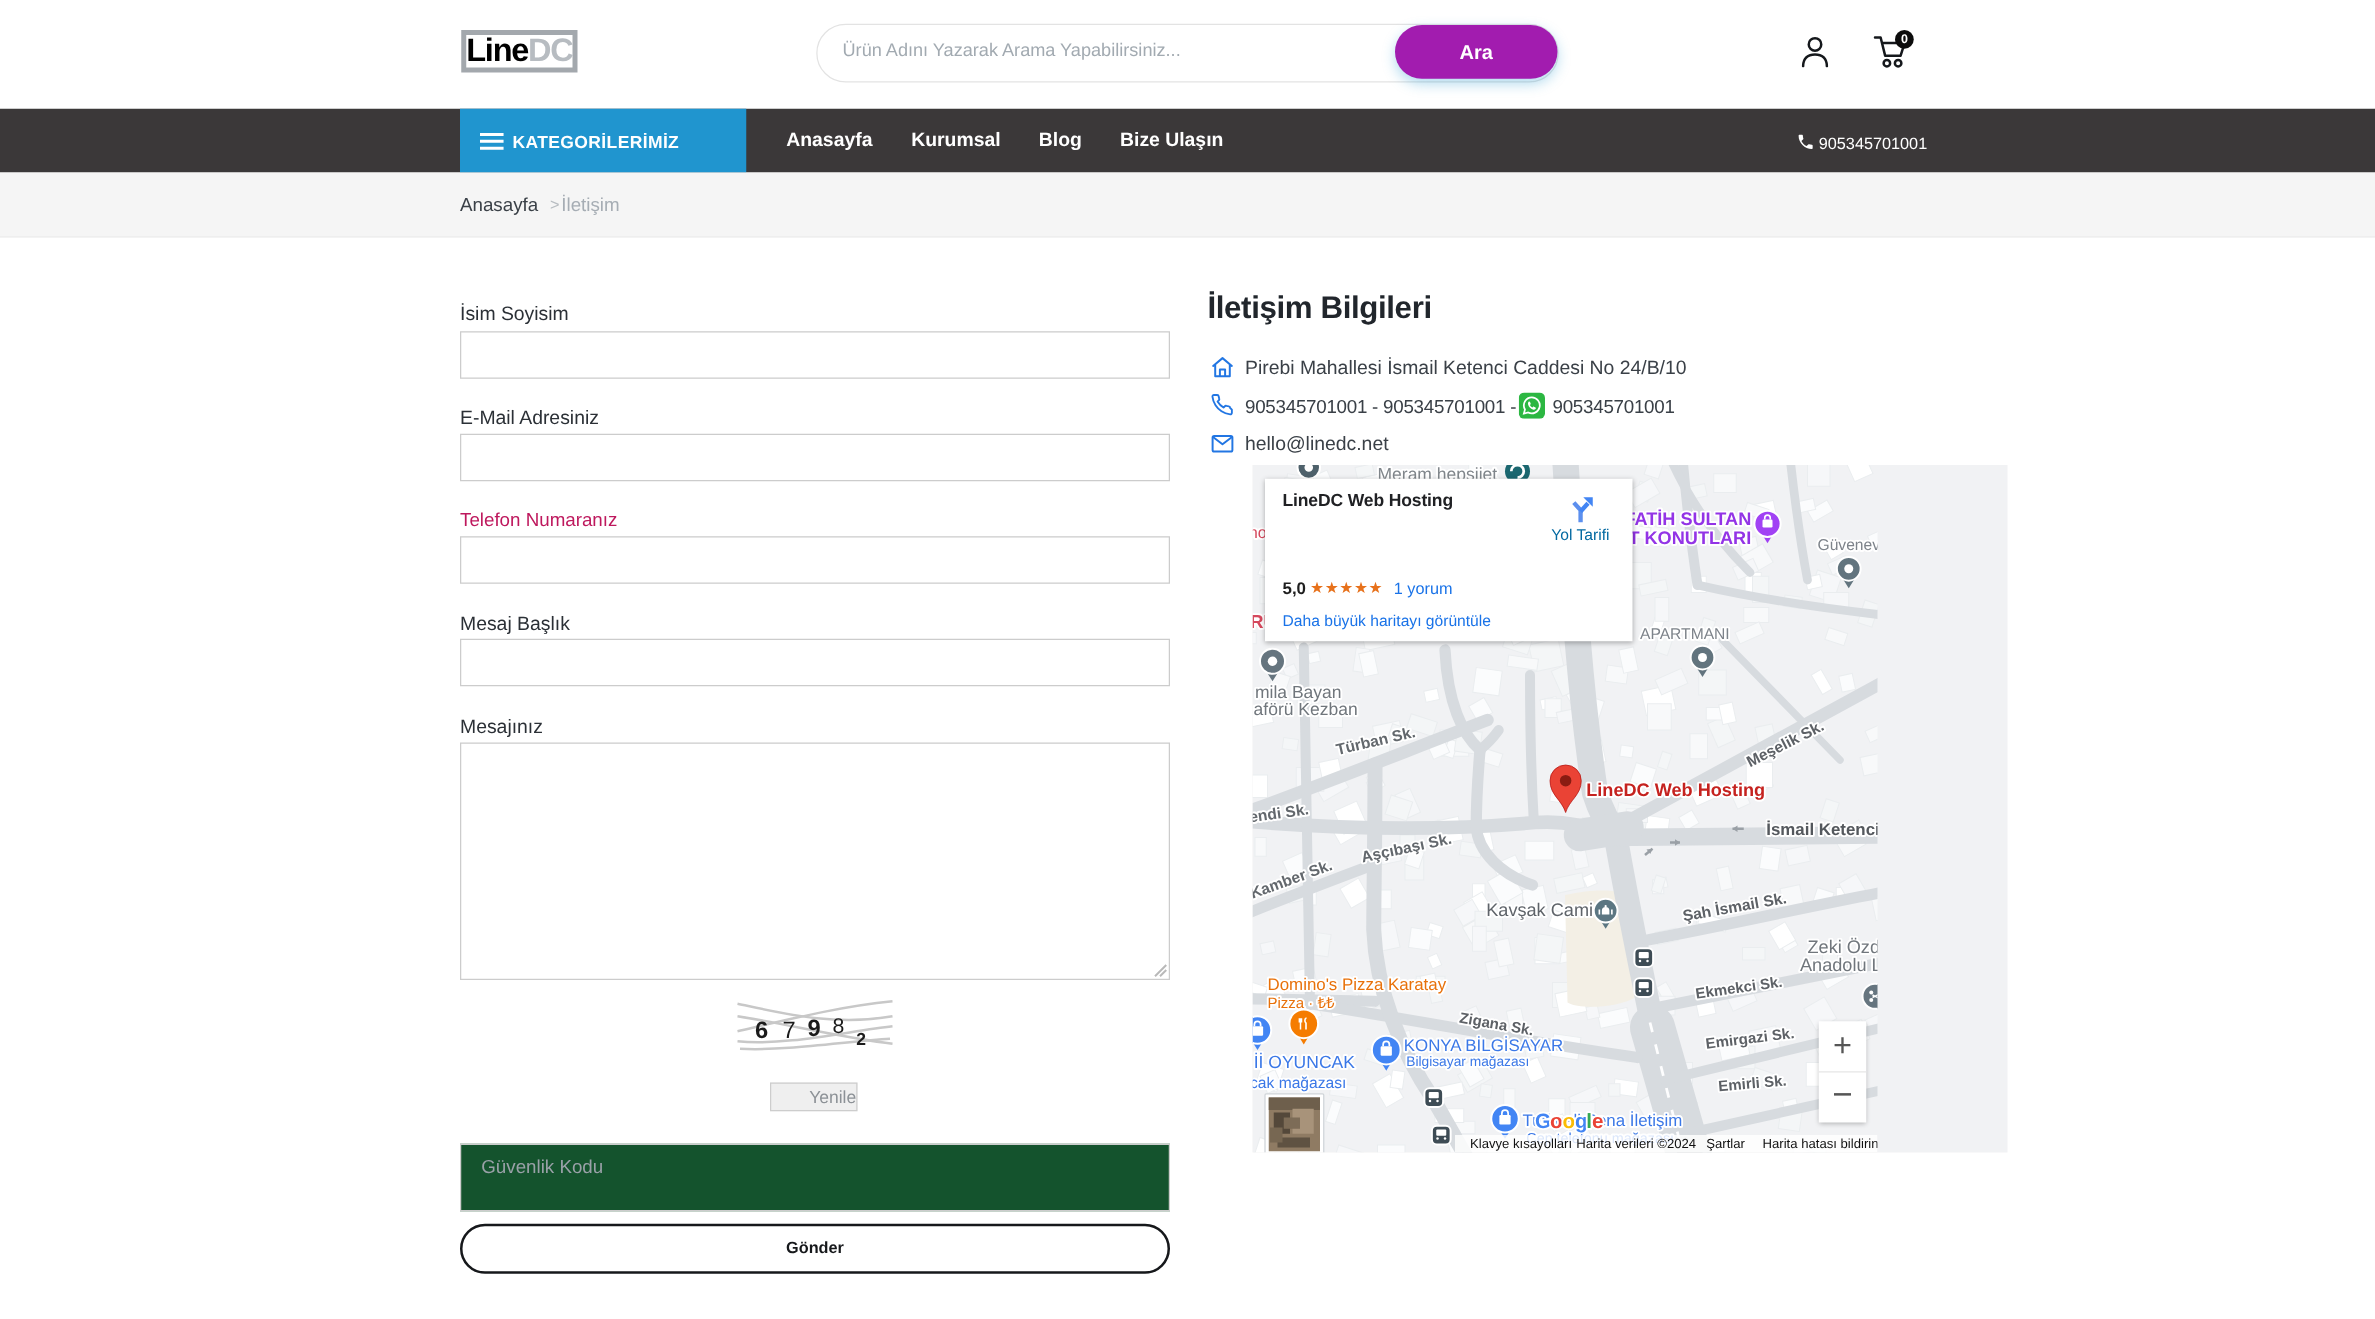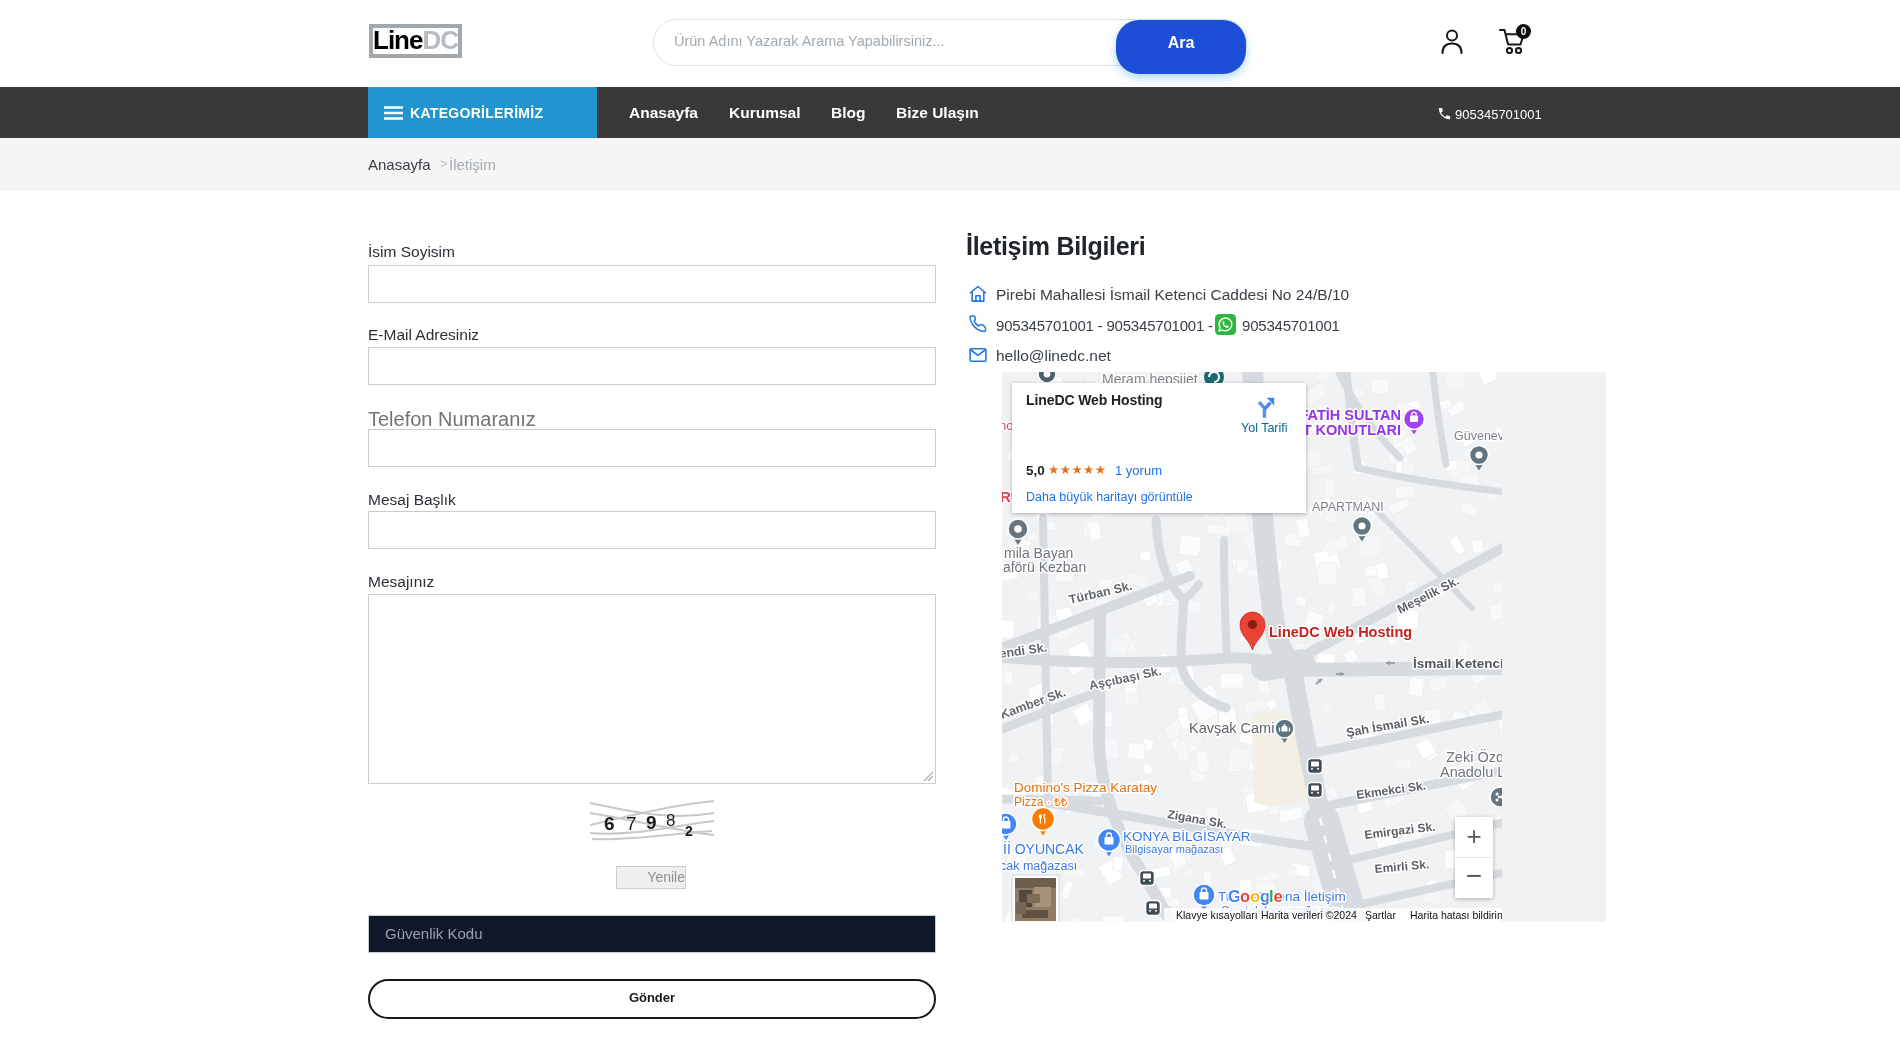--- a/index.html
+++ b/index.html
@@ -13,7 +13,7 @@
 <div style="position:absolute;left:369px;top:24px;width:93px;height:34px;border:4px solid #a3a8ad;box-sizing:border-box;text-align:center;font-size:26px;font-weight:700;line-height:25px;letter-spacing:-1px"><span style="color:#000000">Line</span><span style="color:#b7bcc1">DC</span></div>
 <div style="position:absolute;left:653px;top:19px;width:594px;height:47px;border:1px solid #e3e3e3;border-radius:24px;box-sizing:border-box;background:#fff"></div>
 <div style="position:absolute;left:674px;top:33px;font-size:14.5px;color:#a2aab1">Ürün Adını Yazarak Arama Yapabilirsiniz...</div>
-<div style="position:absolute;left:1116px;top:20px;width:130px;height:54px;background:#1d4ed8;border-radius:23px;text-align:center;font-size:16px;font-weight:700;color:#fff;line-height:45px;box-shadow:0 4px 10px rgba(32,149,207,.35)">Ara</div>
+<div style="position:absolute;left:1116px;top:20px;width:130px;height:43px;background:#a21caf;border-radius:23px;text-align:center;font-size:16px;font-weight:700;color:#fff;line-height:45px;box-shadow:0 4px 10px rgba(32,149,207,.35)">Ara</div>
 <svg width="24" height="26" viewBox="0 0 24 26" style="position:absolute;left:1440px;top:28px">
 <circle cx="12" cy="7.5" r="5" stroke="#15181c" stroke-width="2" fill="none"></circle>
 <path d="M 2.5,25 C 2.5,18.5 6.5,15.5 12,15.5 C 17.5,15.5 21.5,18.5 21.5,25" stroke="#15181c" stroke-width="2" fill="none" stroke-linecap="round"></path>

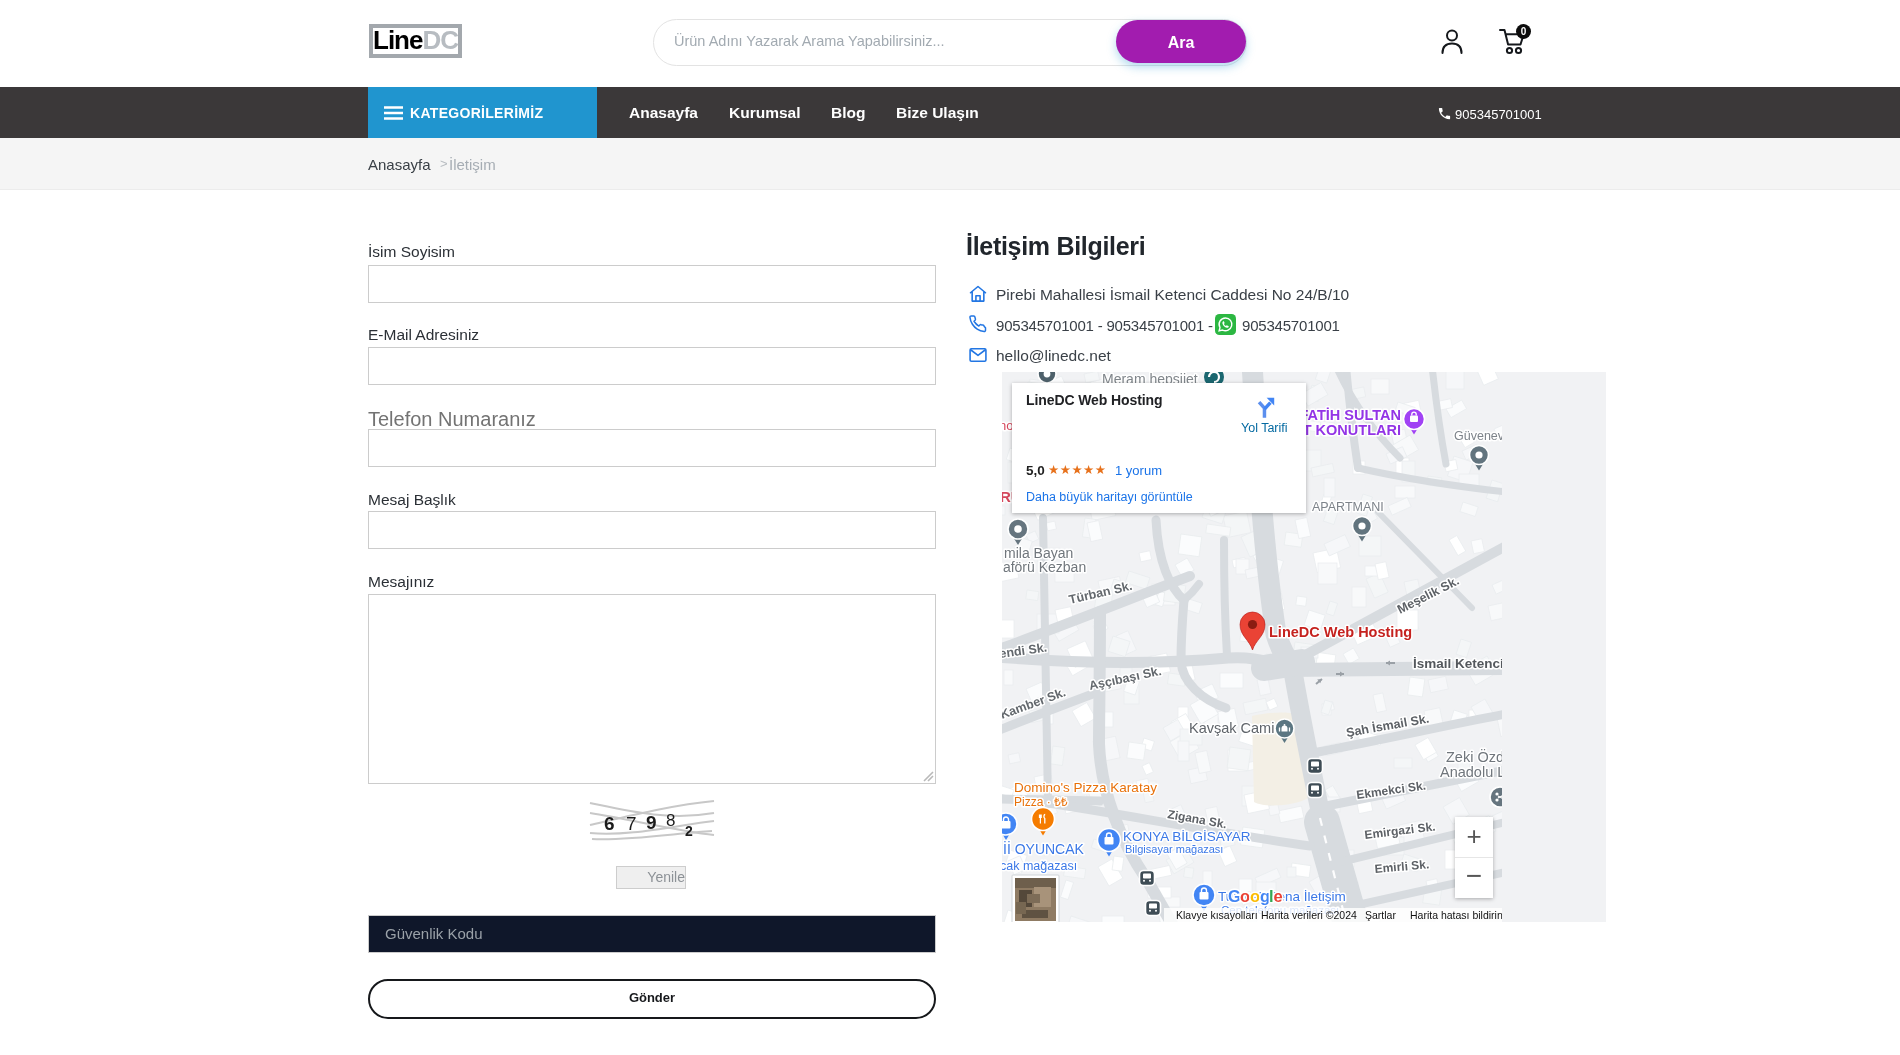--- a/index.html
+++ b/index.html
@@ -49,7 +49,7 @@
 <div style="position:absolute;left:368px;top:265px;width:568px;height:38px;border:1px solid #cccccc;background:#fff;box-sizing:border-box"></div>
 <div style="position:absolute;left:368px;top:326px;font-size:15.5px;color:#2b3036">E-Mail Adresiniz</div>
 <div style="position:absolute;left:368px;top:347px;width:568px;height:38px;border:1px solid #cccccc;background:#fff;box-sizing:border-box"></div>
-<div style="position:absolute;left:368px;top:408px;font-size:20px;color:#737373">Telefon Numaranız</div>
+<div style="position:absolute;left:368px;top:408px;font-size:15px;color:#be185d">Telefon Numaranız</div>
 <div style="position:absolute;left:368px;top:429px;width:568px;height:38px;border:1px solid #cccccc;background:#fff;box-sizing:border-box"></div>
 <div style="position:absolute;left:368px;top:491px;font-size:15.5px;color:#2b3036">Mesaj Başlık</div>
 <div style="position:absolute;left:368px;top:511px;width:568px;height:38px;border:1px solid #cccccc;background:#fff;box-sizing:border-box"></div>

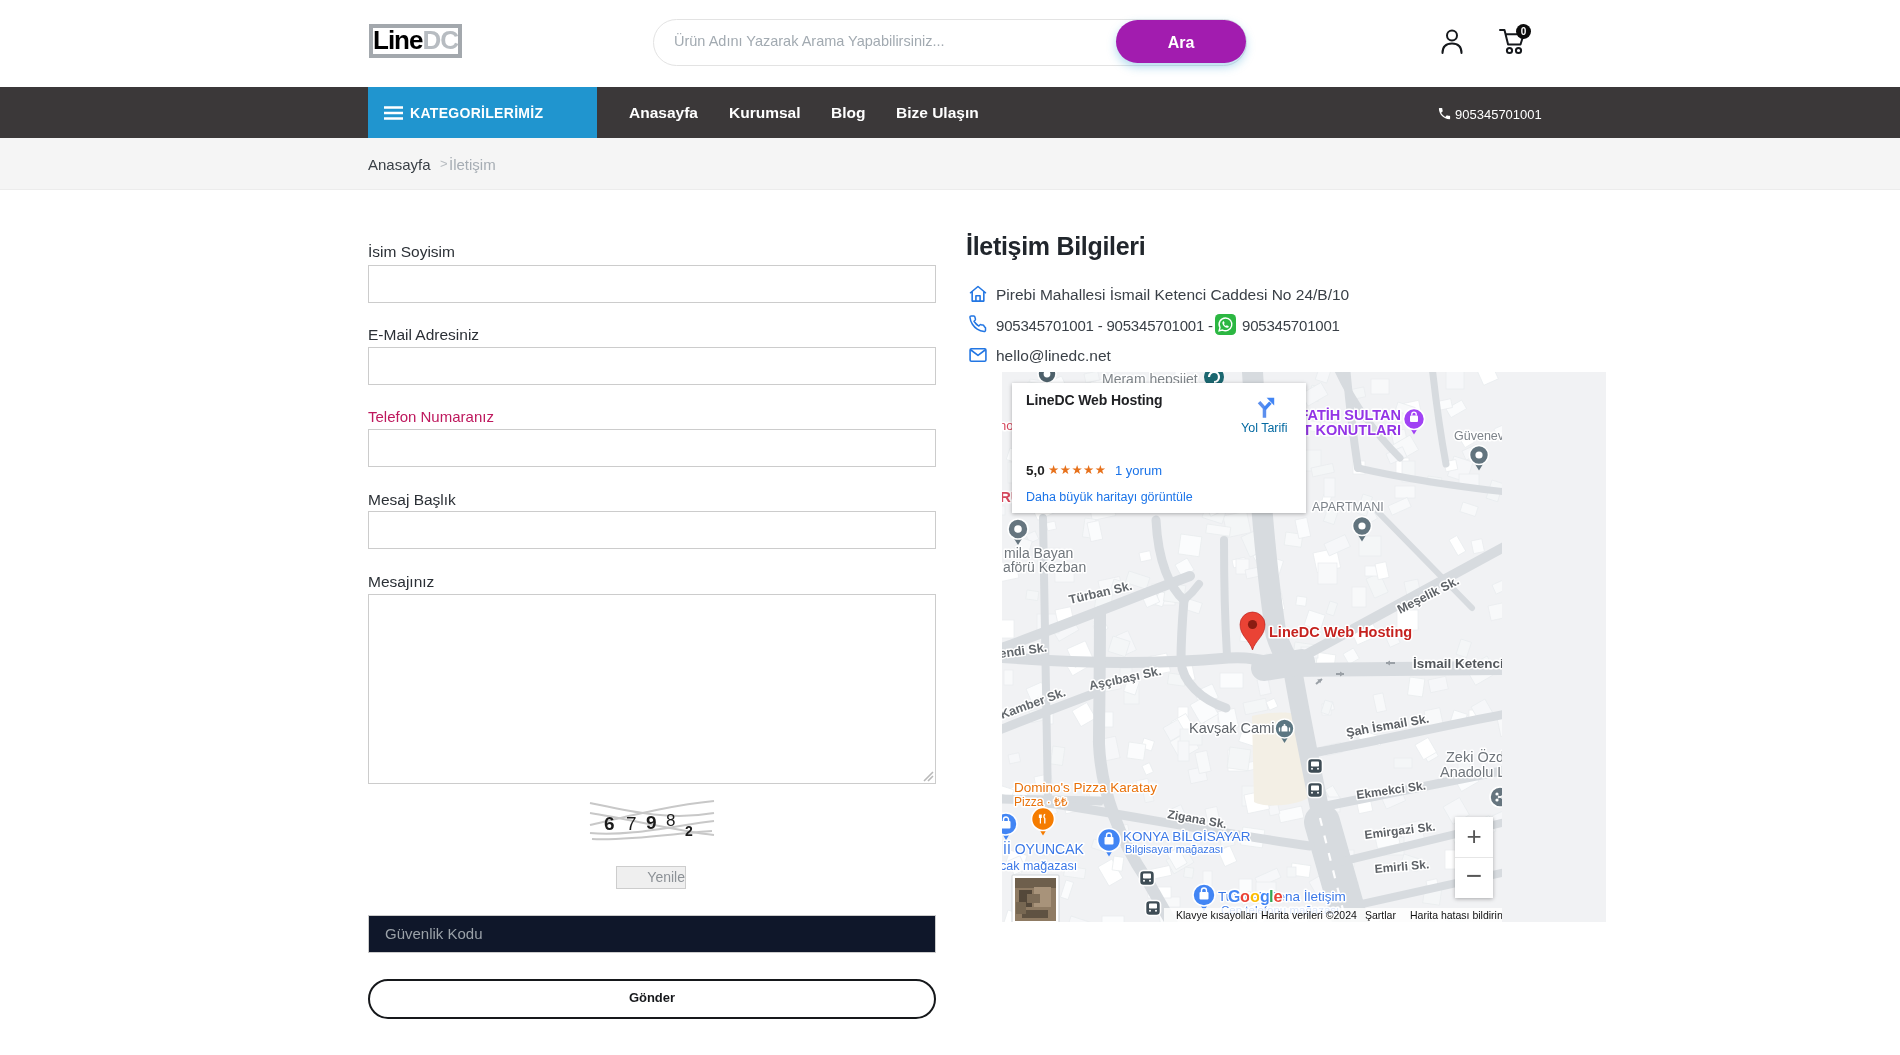--- a/index.html
+++ b/index.html
@@ -75,7 +75,7 @@
 </g>
 </svg>
 <div style="position:absolute;left:616px;top:866px;width:70px;height:23px;background:#efefef;border:1px solid #cdcdcd;box-sizing:border-box;text-align:right;font-size:14px;color:#8c9196;line-height:21px">Yenile</div>
-<div style="position:absolute;left:368px;top:915px;width:568px;height:38px;border:1px solid #cccccc;background:#0f172a;box-sizing:border-box;font-size:15px;color:#9aa1a8;line-height:36px;padding-left:16px">Güvenlik Kodu</div>
+<div style="position:absolute;left:368px;top:915px;width:568px;height:54px;border:1px solid #cccccc;background:#14532d;box-sizing:border-box;font-size:15px;color:#9aa1a8;line-height:36px;padding-left:16px">Güvenlik Kodu</div>
 <div style="position:absolute;left:368px;top:979px;width:568px;height:40px;border:2.5px solid #16181b;border-radius:21px;box-sizing:border-box;text-align:center;font-size:13px;font-weight:700;color:#16181b;line-height:34px;background:#fff">Gönder</div>
 
 <div style="position:absolute;left:966px;top:232px;font-size:25px;font-weight:700;color:#21262c;letter-spacing:-0.3px">İletişim Bilgileri</div>

